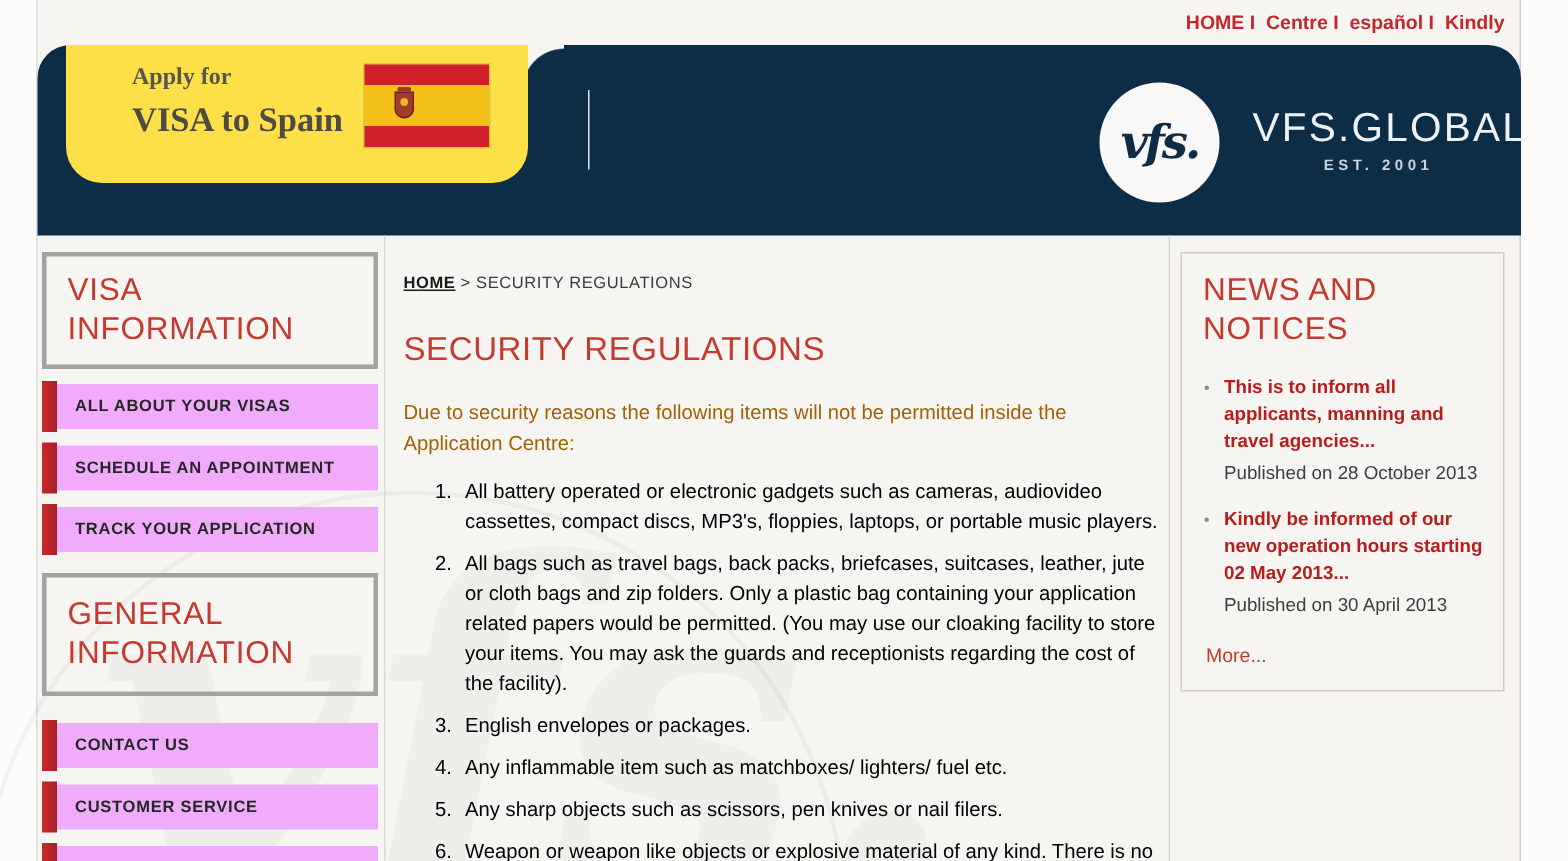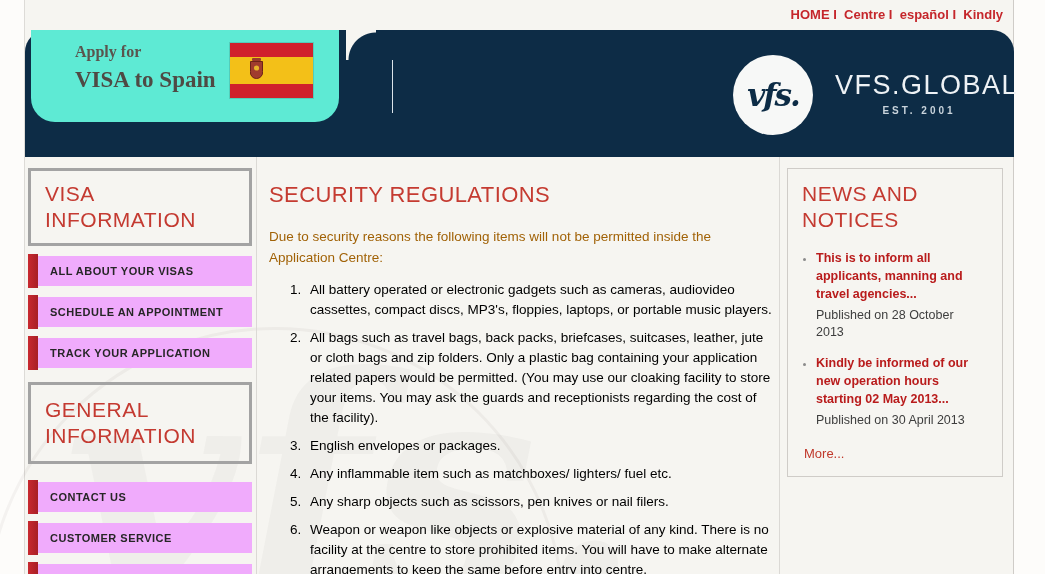--- a/index.html
+++ b/index.html
@@ -25,8 +25,8 @@
     background:#0d2c46; border-radius:22px 22px 0 0;
   }
   .white-tab {
-    position:absolute; left:6px; top:0; width:308px; height:92px;
-    background:#5eead4; border-radius:0 0 24px 24px;
+    position:absolute; left:19px; top:0; width:308px; height:92px;
+    background:#fde047; border-radius:0 0 24px 24px;
   }
   .corner-notch {
     position:absolute; left:321px; top:0; width:30px; height:30px;

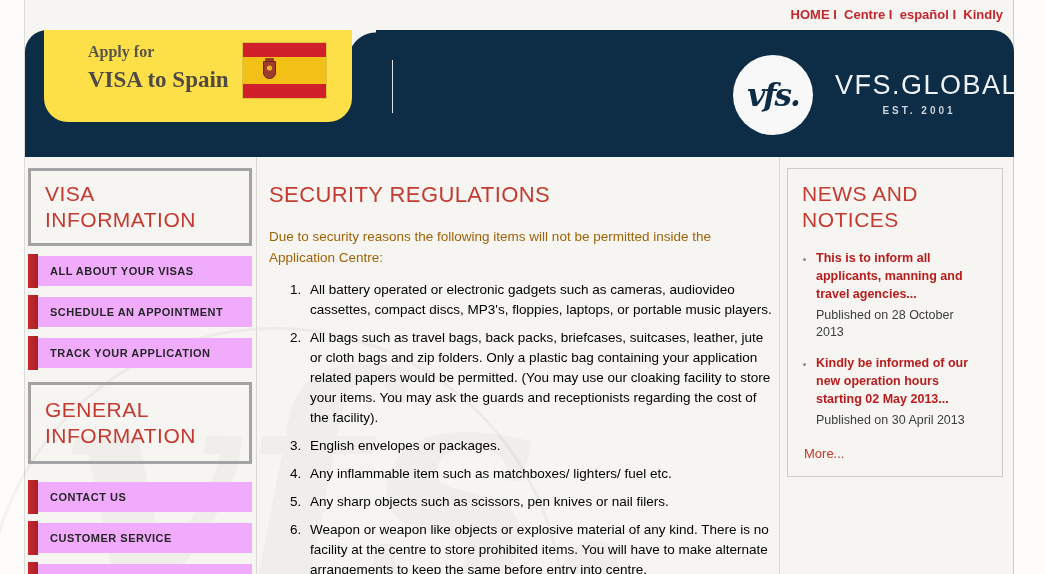--- a/index.html
+++ b/index.html
@@ -176,6 +176,11 @@
     </div>
 
     <div class="main">
+      <div class="breadcrumb">
+        <a class="bc-home">HOME</a>
+        <span>&gt;</span>
+        <span>SECURITY REGULATIONS</span>
+      </div>
       <h1 class="page-title">SECURITY REGULATIONS</h1>
       <p class="intro">Due to security reasons the following items will not be permitted inside the Application Centre:</p>
       <ol class="rules">

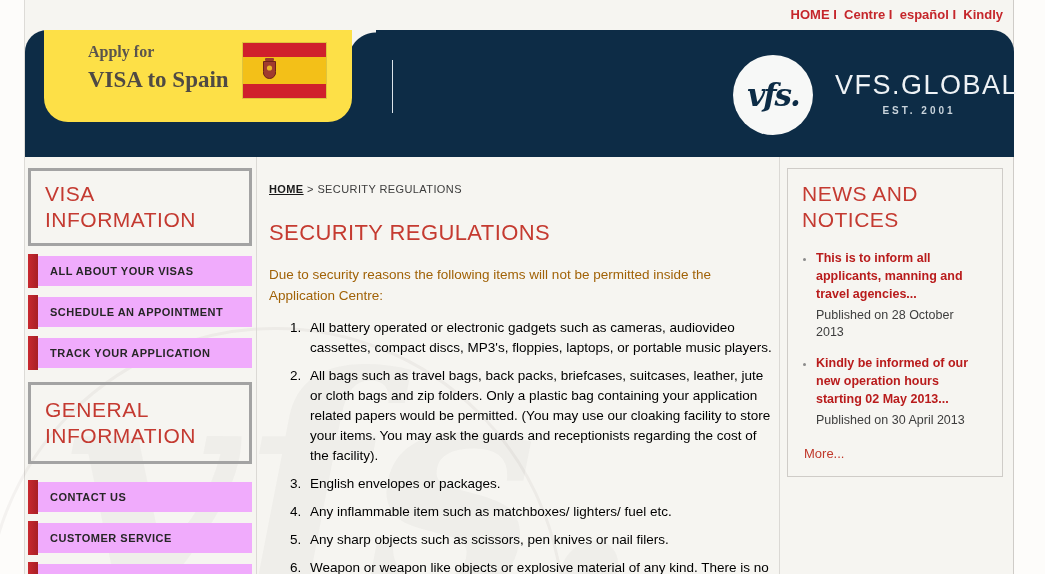--- a/index.html
+++ b/index.html
@@ -84,7 +84,7 @@
   ol.rules li { font-size:13.5px; color:#000000; line-height:20px; margin-bottom:8px; padding-left:5px; width:470px; }
   
   .news { position:absolute; left:762px; top:11px; width:216px; z-index:1; }
-  .news-box { border:1px solid #cfccc8; padding:12px 29px 14px 14px; min-height:265px; }
+  .news-box { border:1px solid #cfccc8; padding:12px 12px 14px 14px; min-height:265px; }
   .news-title { font-size:21px; color:#c43a31; letter-spacing:0.5px; line-height:26px; font-weight:normal; }
   ul.news-list { margin-top:16px; padding-left:14px; list-style:disc; }
   ul.news-list li { margin-bottom:13px; }

